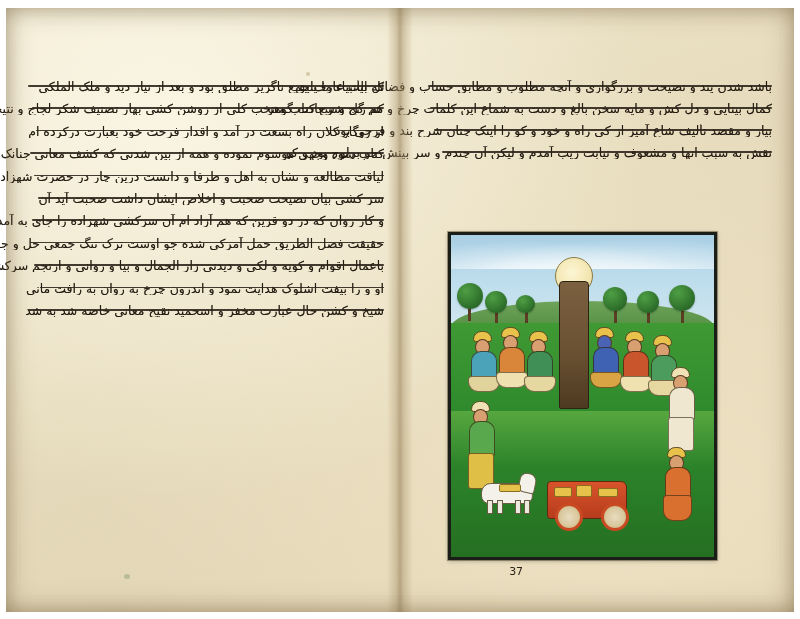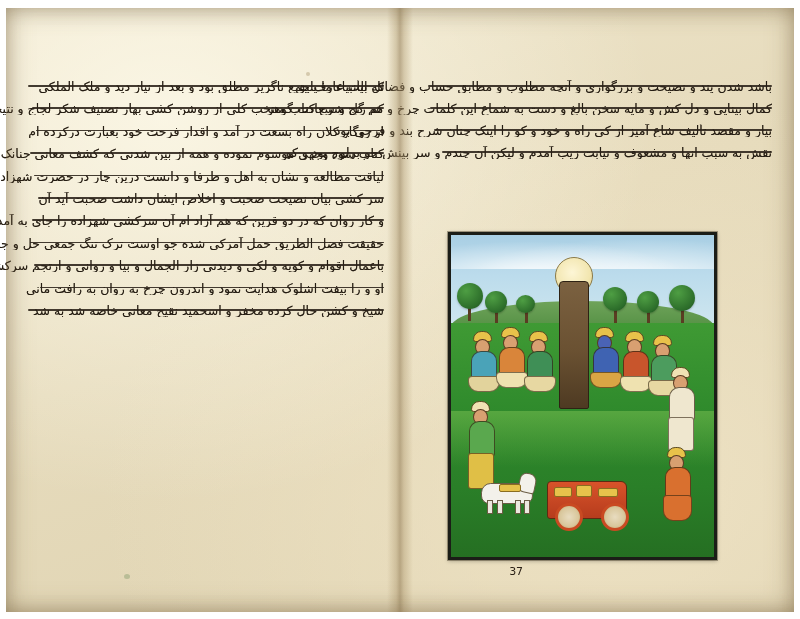--- a/index.html
+++ b/index.html
@@ -325,7 +325,7 @@
           <div class="stroke" style="width:344px"></div>
         </div>
         <div class="line">
-          <div class="glyphs">شیخ و کشن حال کرده مخفر و اسحمید نقیح معانی خاصه شد به شد</div>
+          <div class="glyphs">شیخ و کشن حال عبارت مخفر و اسحمید نقیح معانی خاصه شد به شد</div>
           <div class="stroke" style="width:356px"></div>
         </div>
       </div>

